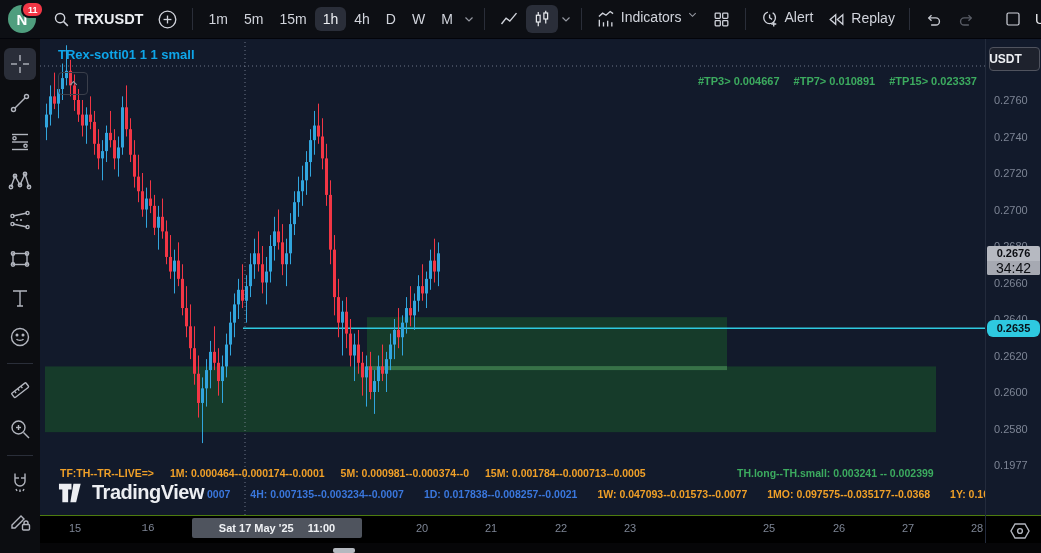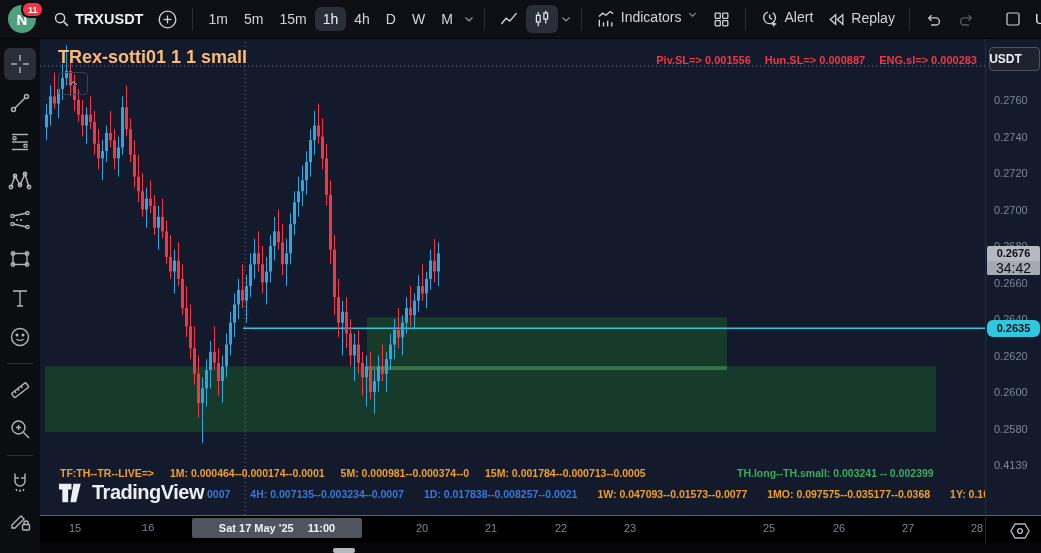--- a/index.html
+++ b/index.html
@@ -32,7 +32,7 @@
   .lt-sep{width:26px;height:1px;background:#2a2e39;margin:3px 0 10px 0;flex:0 0 auto;}
   
   #chart-canvas{position:absolute;left:0;top:0;z-index:5;}
-  #legend{position:absolute;left:58px;top:47px;font-size:18px;font-weight:600;color:#fdba74;z-index:10;}
+  #legend{position:absolute;left:58px;top:47px;font-size:13px;font-weight:600;color:#0ea5e9;z-index:10;}
   #legend-chip{position:absolute;left:58px;top:72px;width:28px;height:21px;border:1px solid #3a3f4b;border-radius:4px;
           display:flex;align-items:center;justify-content:center;color:#9598a1;z-index:10;cursor:pointer;}
   .rline{position:absolute;right:64px;text-align:right;font-size:11px;font-weight:600;z-index:10;white-space:nowrap;}

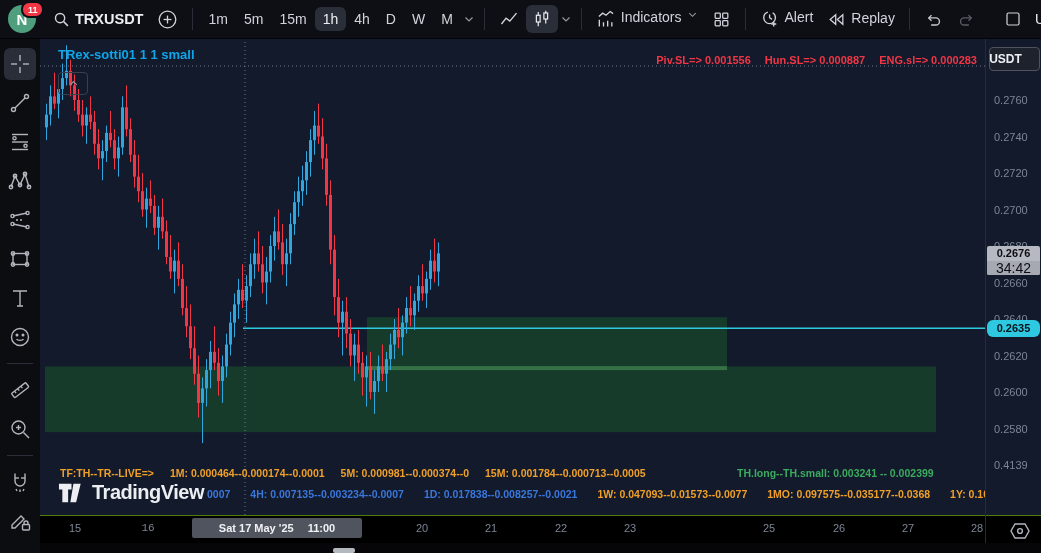--- a/index.html
+++ b/index.html
@@ -726,7 +726,6 @@
         <path d="M5 15l7-7 7 7"></path>
       </svg>
   </div>
-  <div id="sl-line" class="rline"><span>Piv.SL=&gt; 0.001556</span><span>Hun.SL=&gt; 0.000887</span><span>ENG.sl=&gt; 0.000283</span></div>
 
   <div id="f-line1"><span>TF:TH--TR--LIVE=&gt;</span><span>1M: 0.000464--0.000174--0.0001</span><span>5M: 0.000981--0.000374--0</span><span>15M: 0.001784--0.000713--0.0005</span></div>
   <div id="f-line1-right">TH.long--TH.small: 0.003241 -- 0.002399</div>

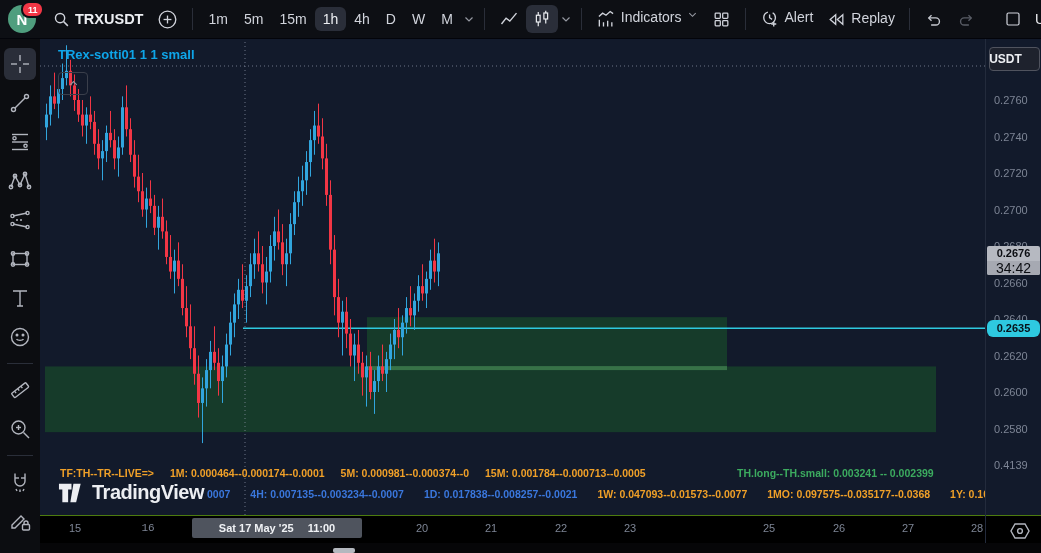--- a/index.html
+++ b/index.html
@@ -726,6 +726,7 @@
         <path d="M5 15l7-7 7 7"></path>
       </svg>
   </div>
+  <div id="tp-line" class="rline"><span>#TP3&gt; 0.004667</span><span>#TP7&gt; 0.010891</span><span>#TP15&gt; 0.023337</span></div>
 
   <div id="f-line1"><span>TF:TH--TR--LIVE=&gt;</span><span>1M: 0.000464--0.000174--0.0001</span><span>5M: 0.000981--0.000374--0</span><span>15M: 0.001784--0.000713--0.0005</span></div>
   <div id="f-line1-right">TH.long--TH.small: 0.003241 -- 0.002399</div>

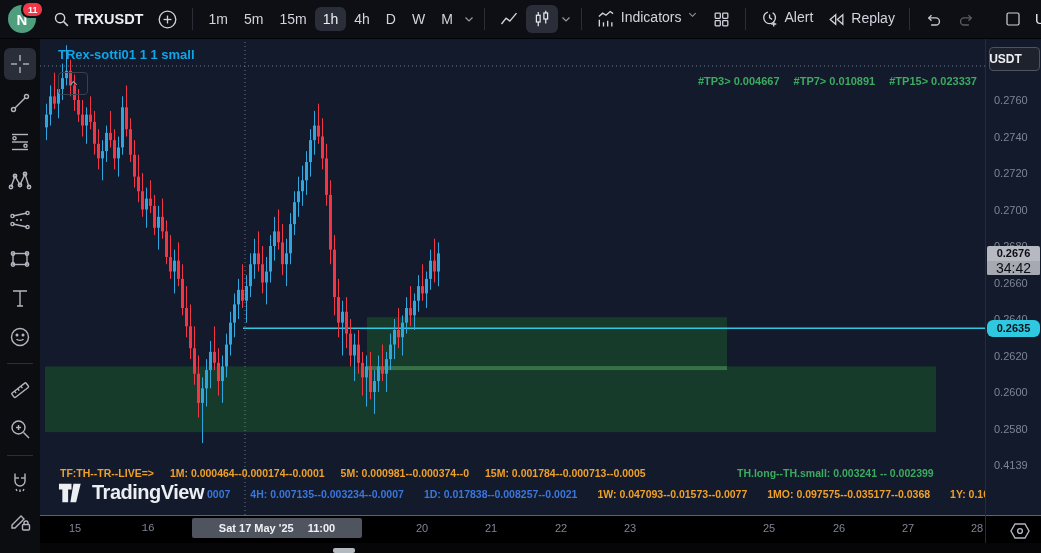--- a/index.html
+++ b/index.html
@@ -757,7 +757,7 @@
         <div class="p-tick" style="top: 311.5px;">0.2620</div>
         <div class="p-tick" style="top: 348px;">0.2600</div>
         <div class="p-tick" style="top: 384.5px;">0.2580</div>
-        <div class="p-tick" style="top: 421px;">0.4139</div>
+        <div class="p-tick" style="top: 421px;">0.1977</div>
       </div>
     <div id="last-label" style="top: 208.3px;">
       <div class="lp">0.2676</div>

